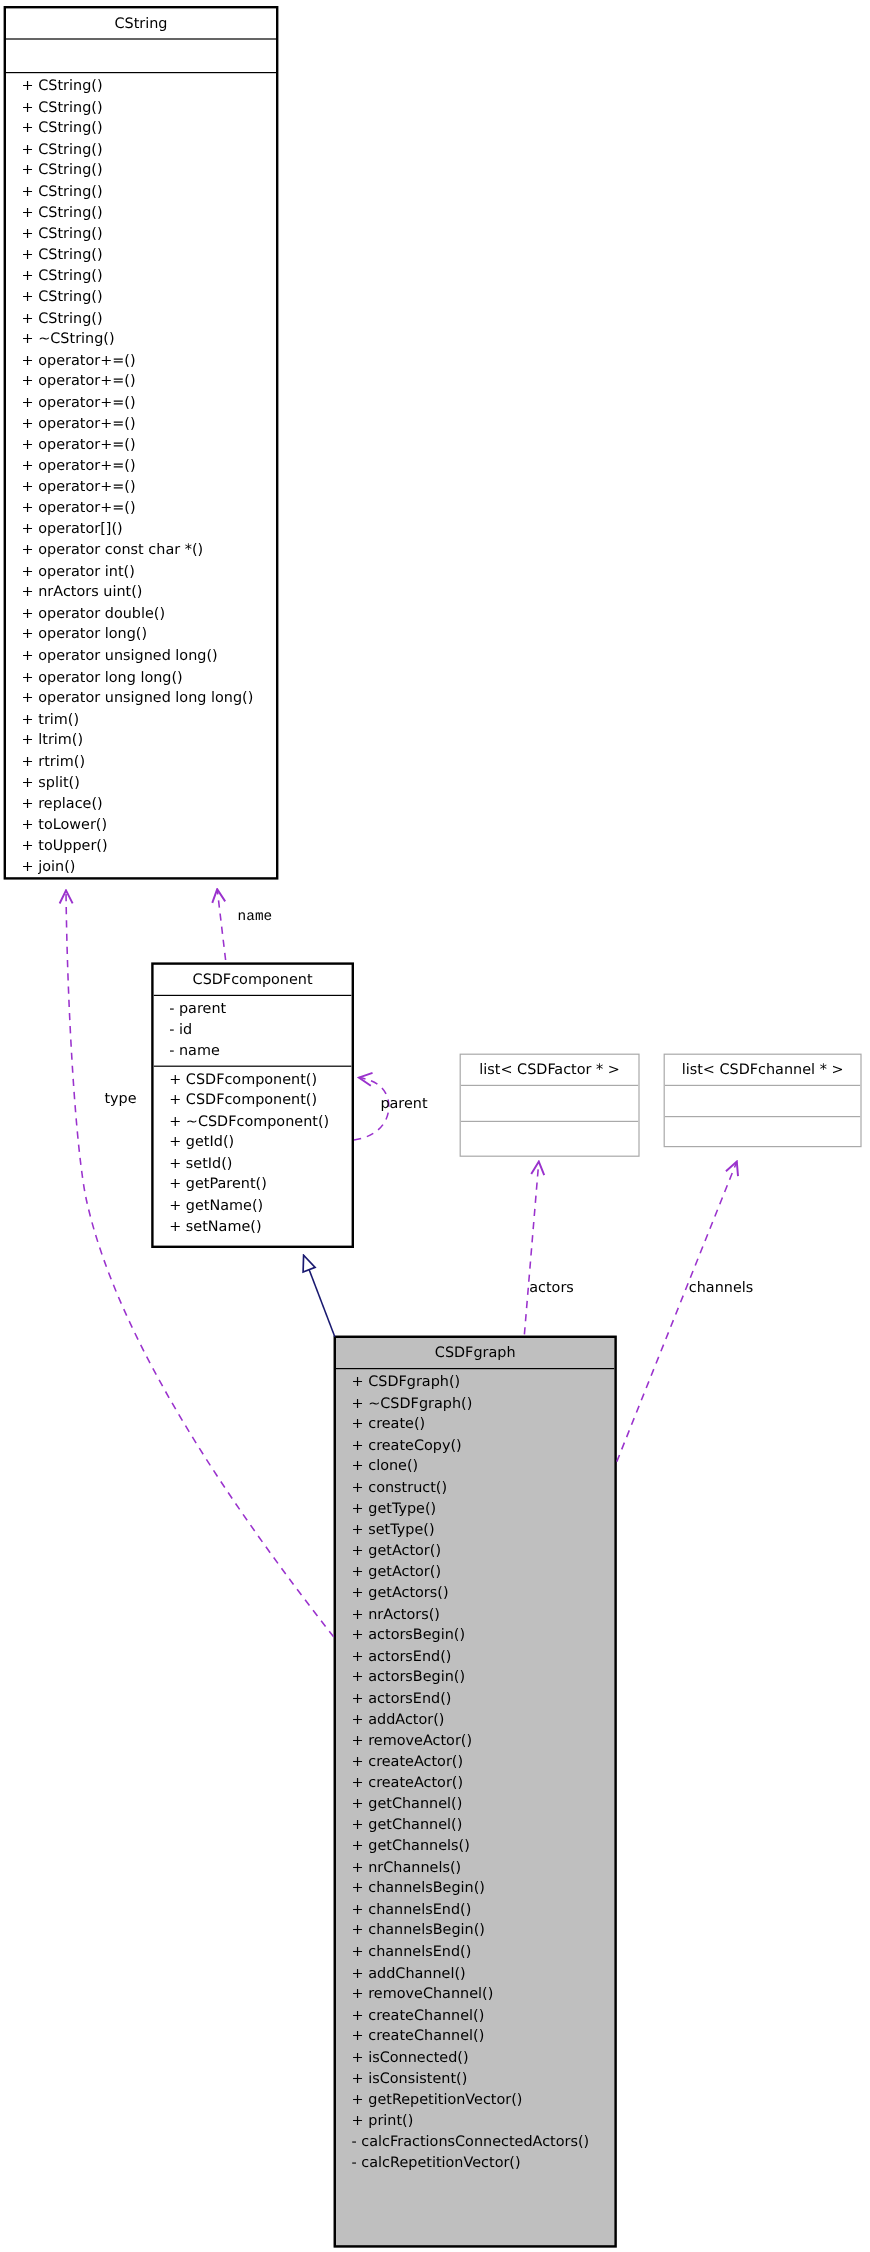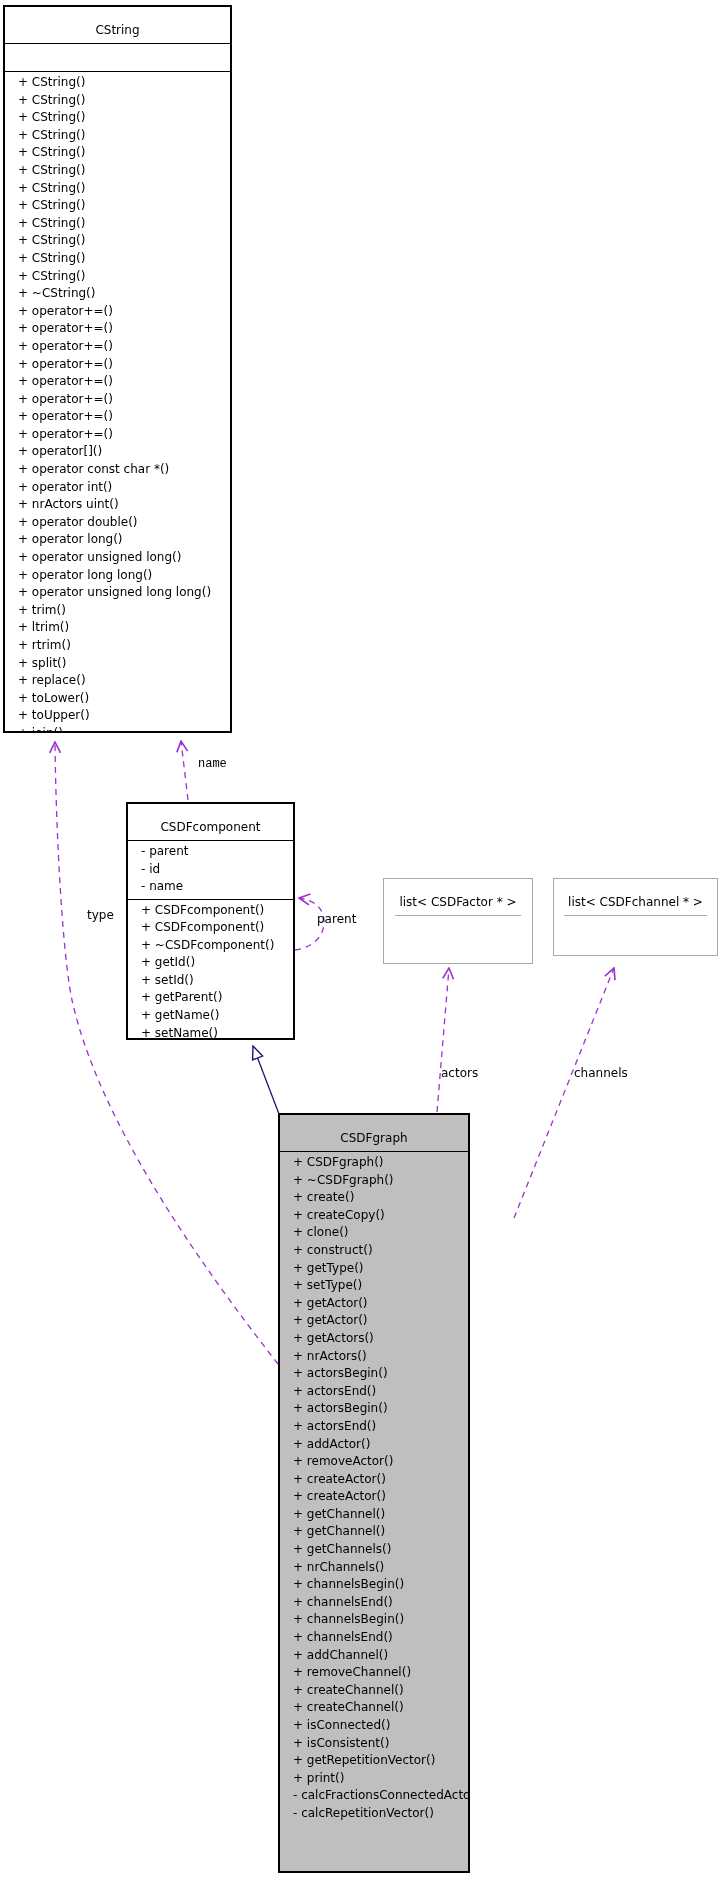--- a/index.html
+++ b/index.html
@@ -33,7 +33,7 @@
   }
   .sec-title{
     text-align:center;
-    padding:16px 4px 6px;
+    padding:5px 4px 6px;
     border-bottom:1px solid var(--node-border);
     white-space:nowrap;
   }

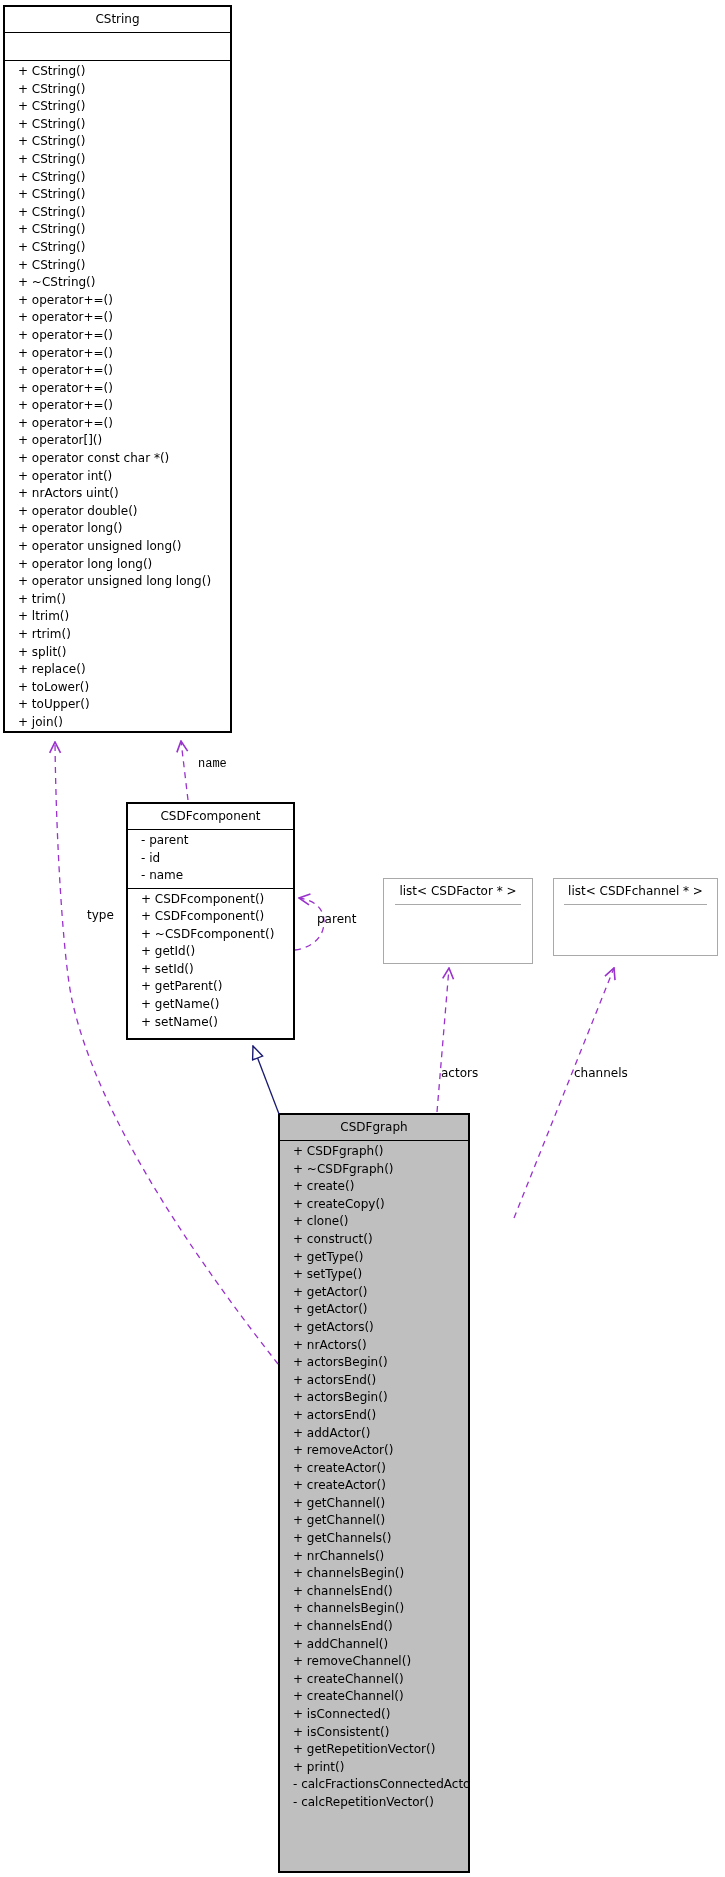--- a/index.html
+++ b/index.html
@@ -29,7 +29,6 @@
   }
   .class-box.template{
     border:1px solid var(--template-border);
-    align-items:center;
   }
   .sec-title{
     text-align:center;

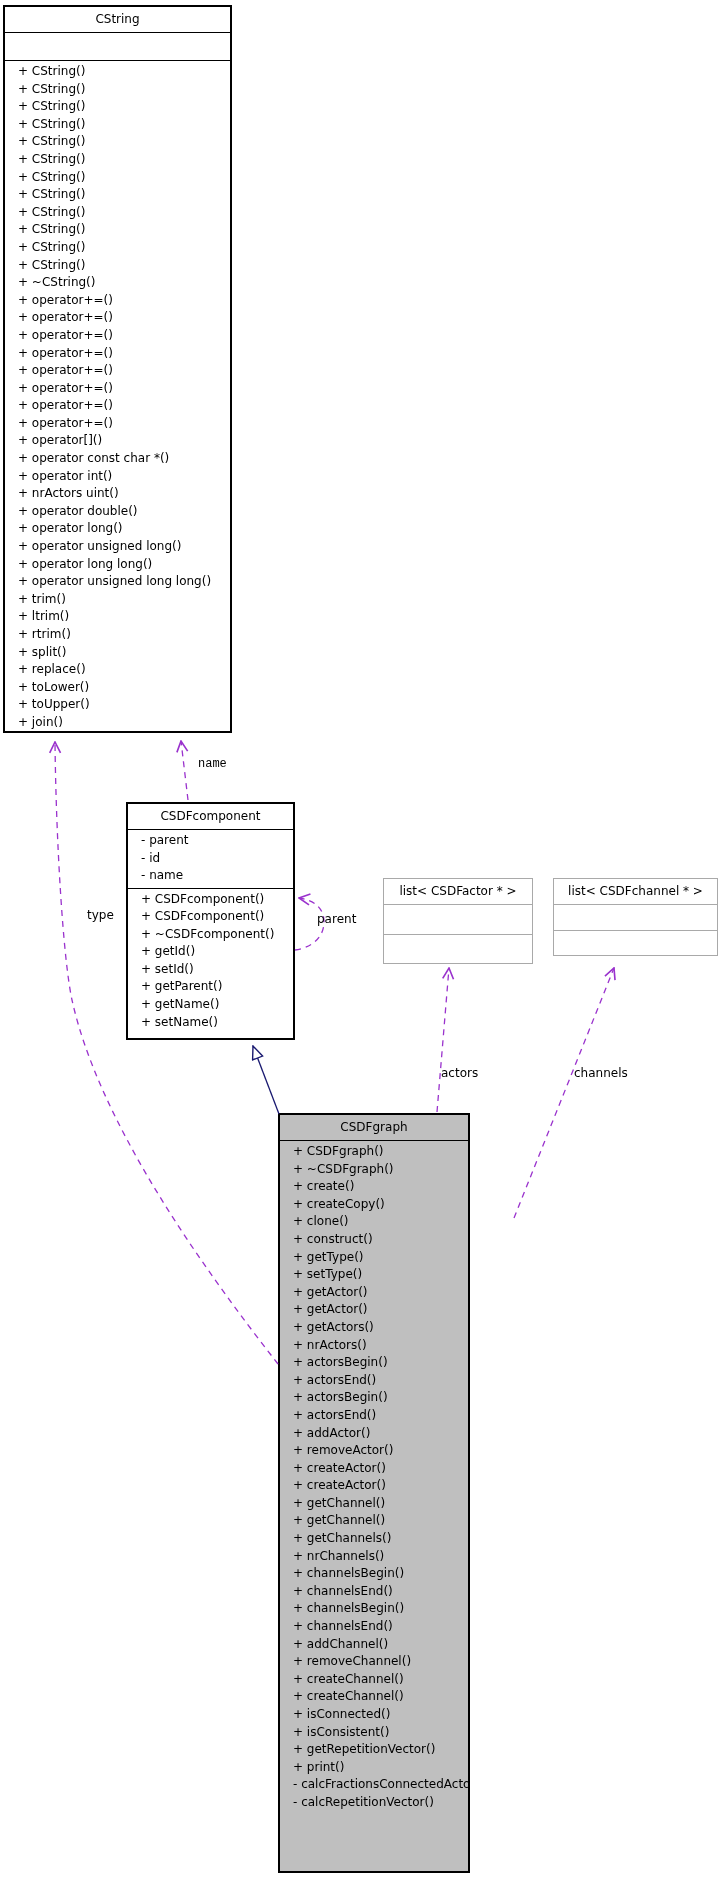--- a/index.html
+++ b/index.html
@@ -55,7 +55,7 @@
   #box-csdfcomponent{left:126px; top:802px;  width:169px; height:238px;justify-content:space-between;}
   #box-list-factor  {left:383px; top:878px;  width:150px; height:86px;}
   #box-list-channel {left:553px; top:878px;  width:165px; height:78px;}
-  #box-csdfgraph    {left:278px; top:1113px; width:192px; height:760px; background:var(--highlight-fill);}
+  #box-csdfgraph    {left:278px; top:1113px; width:236px; height:760px; background:var(--highlight-fill);}
   .member{white-space:nowrap;}
   .edge-label{
     position:absolute;

